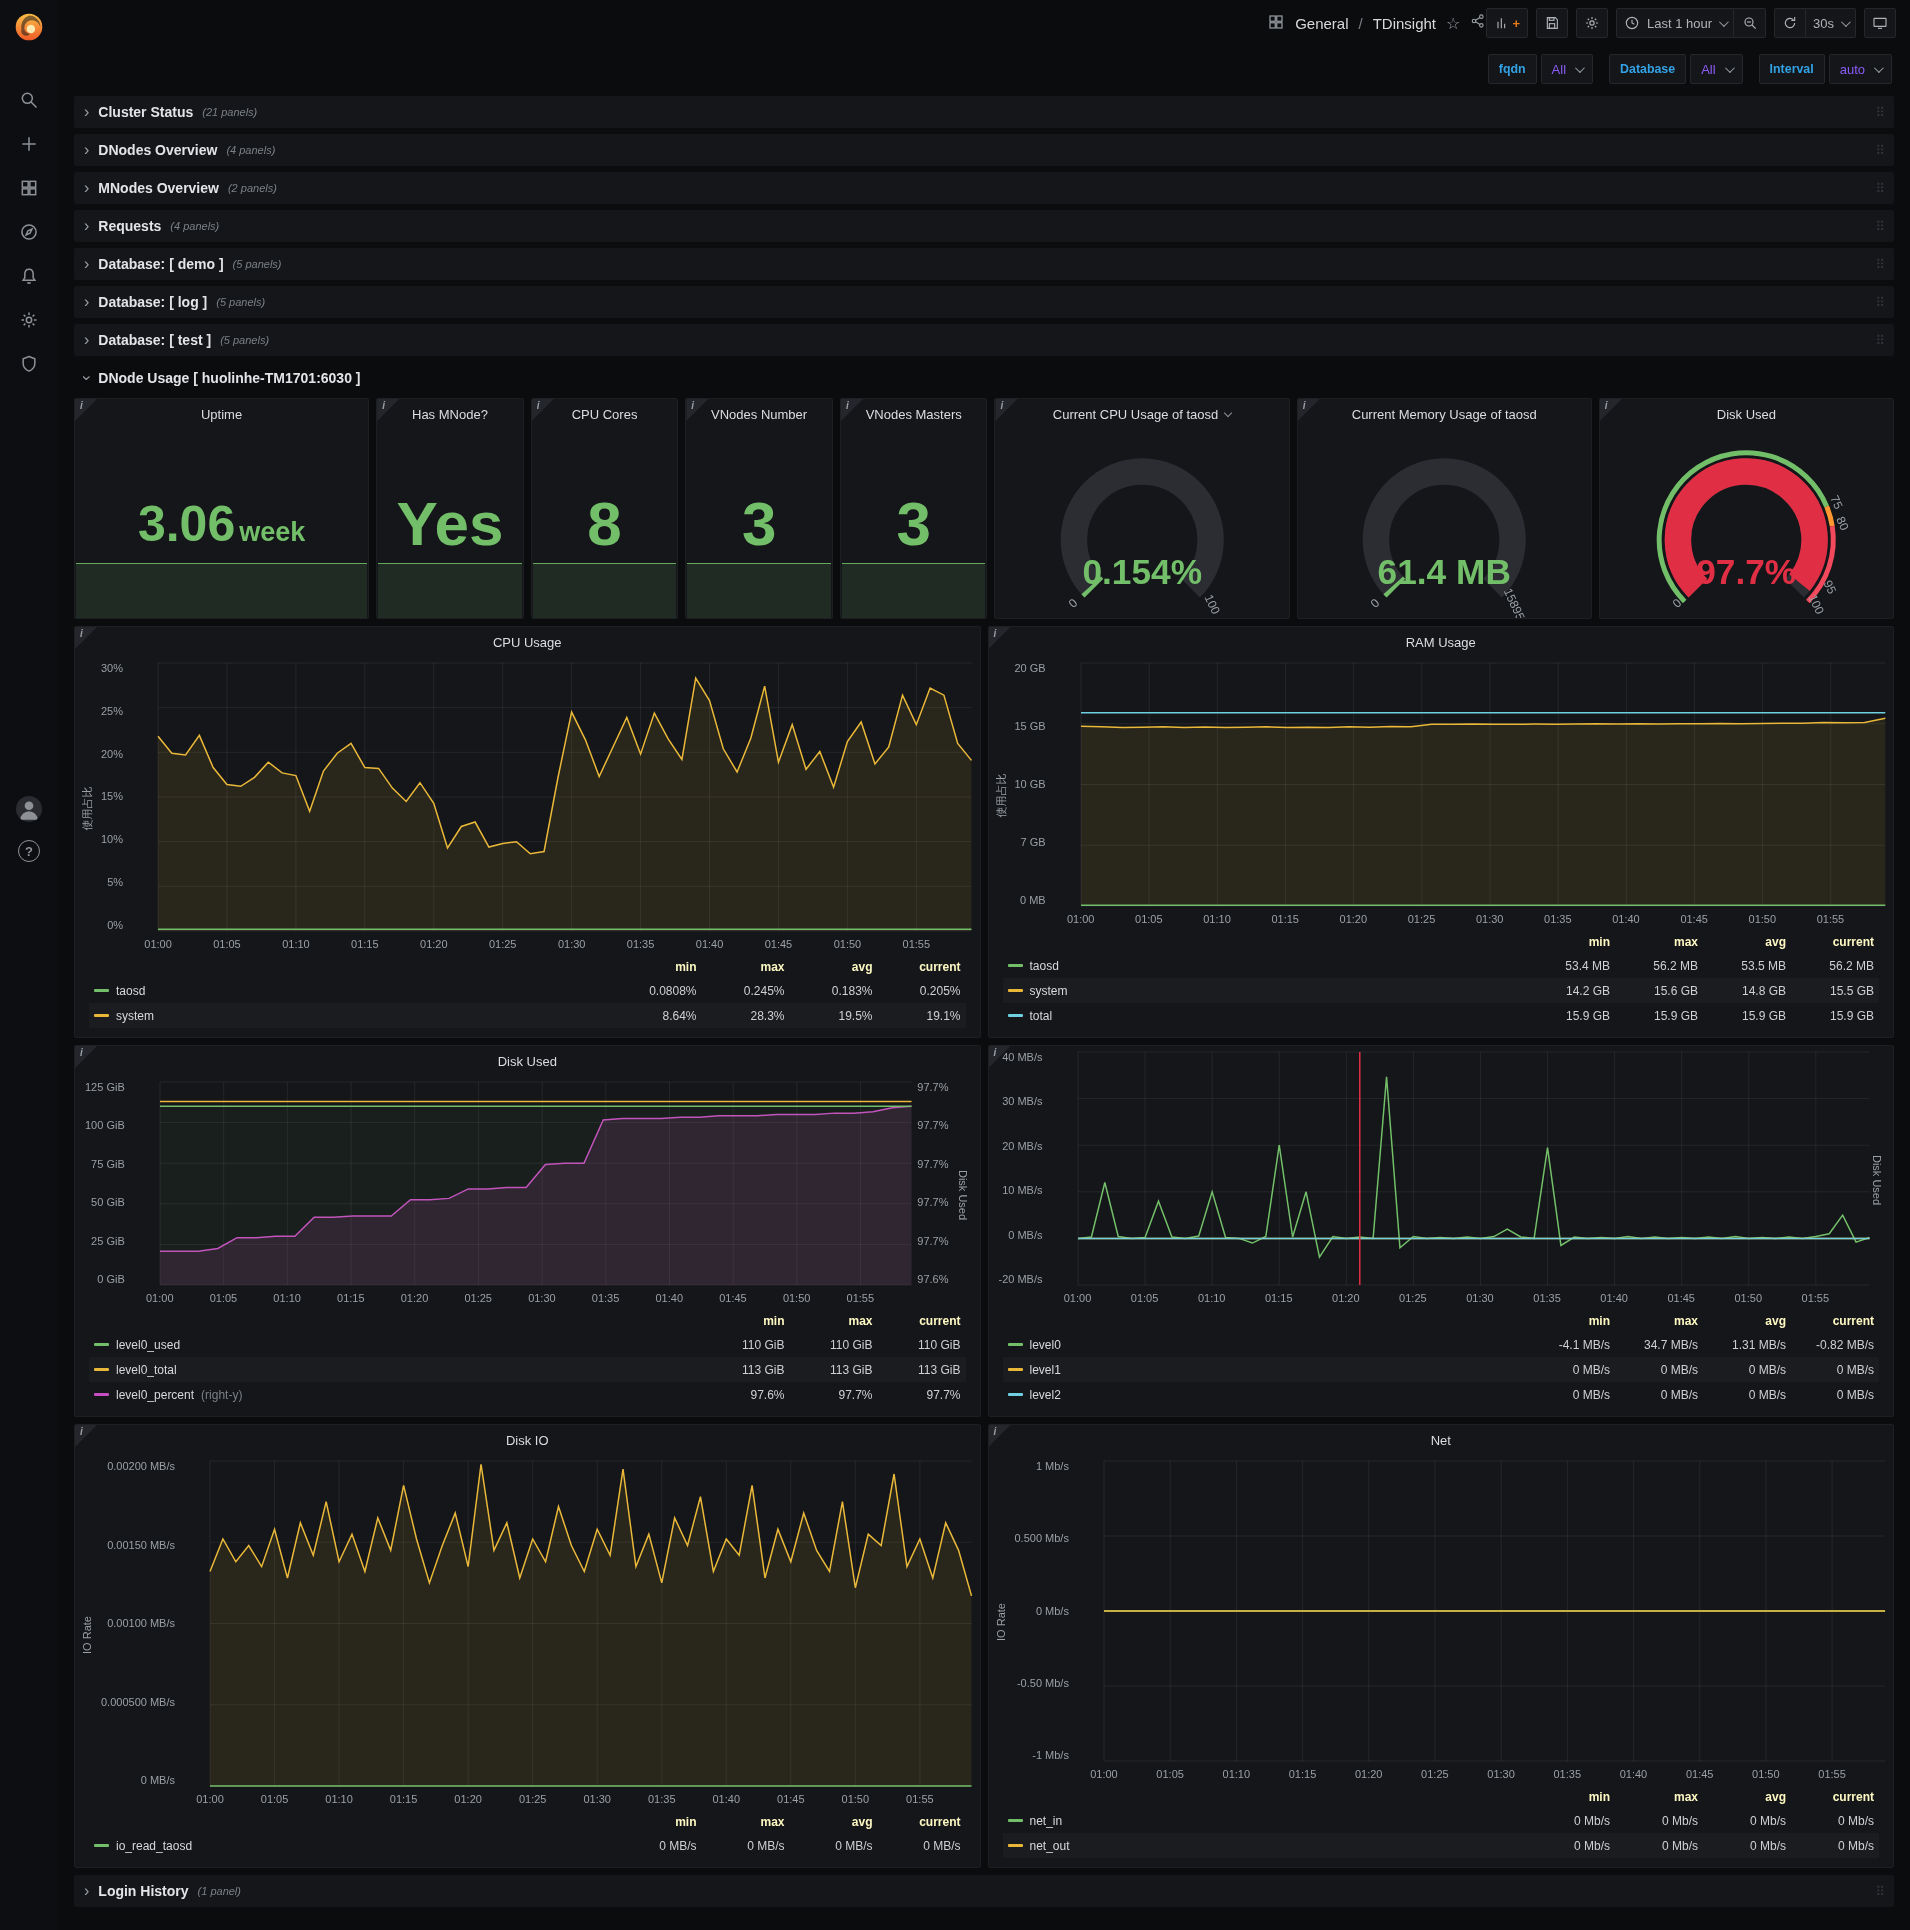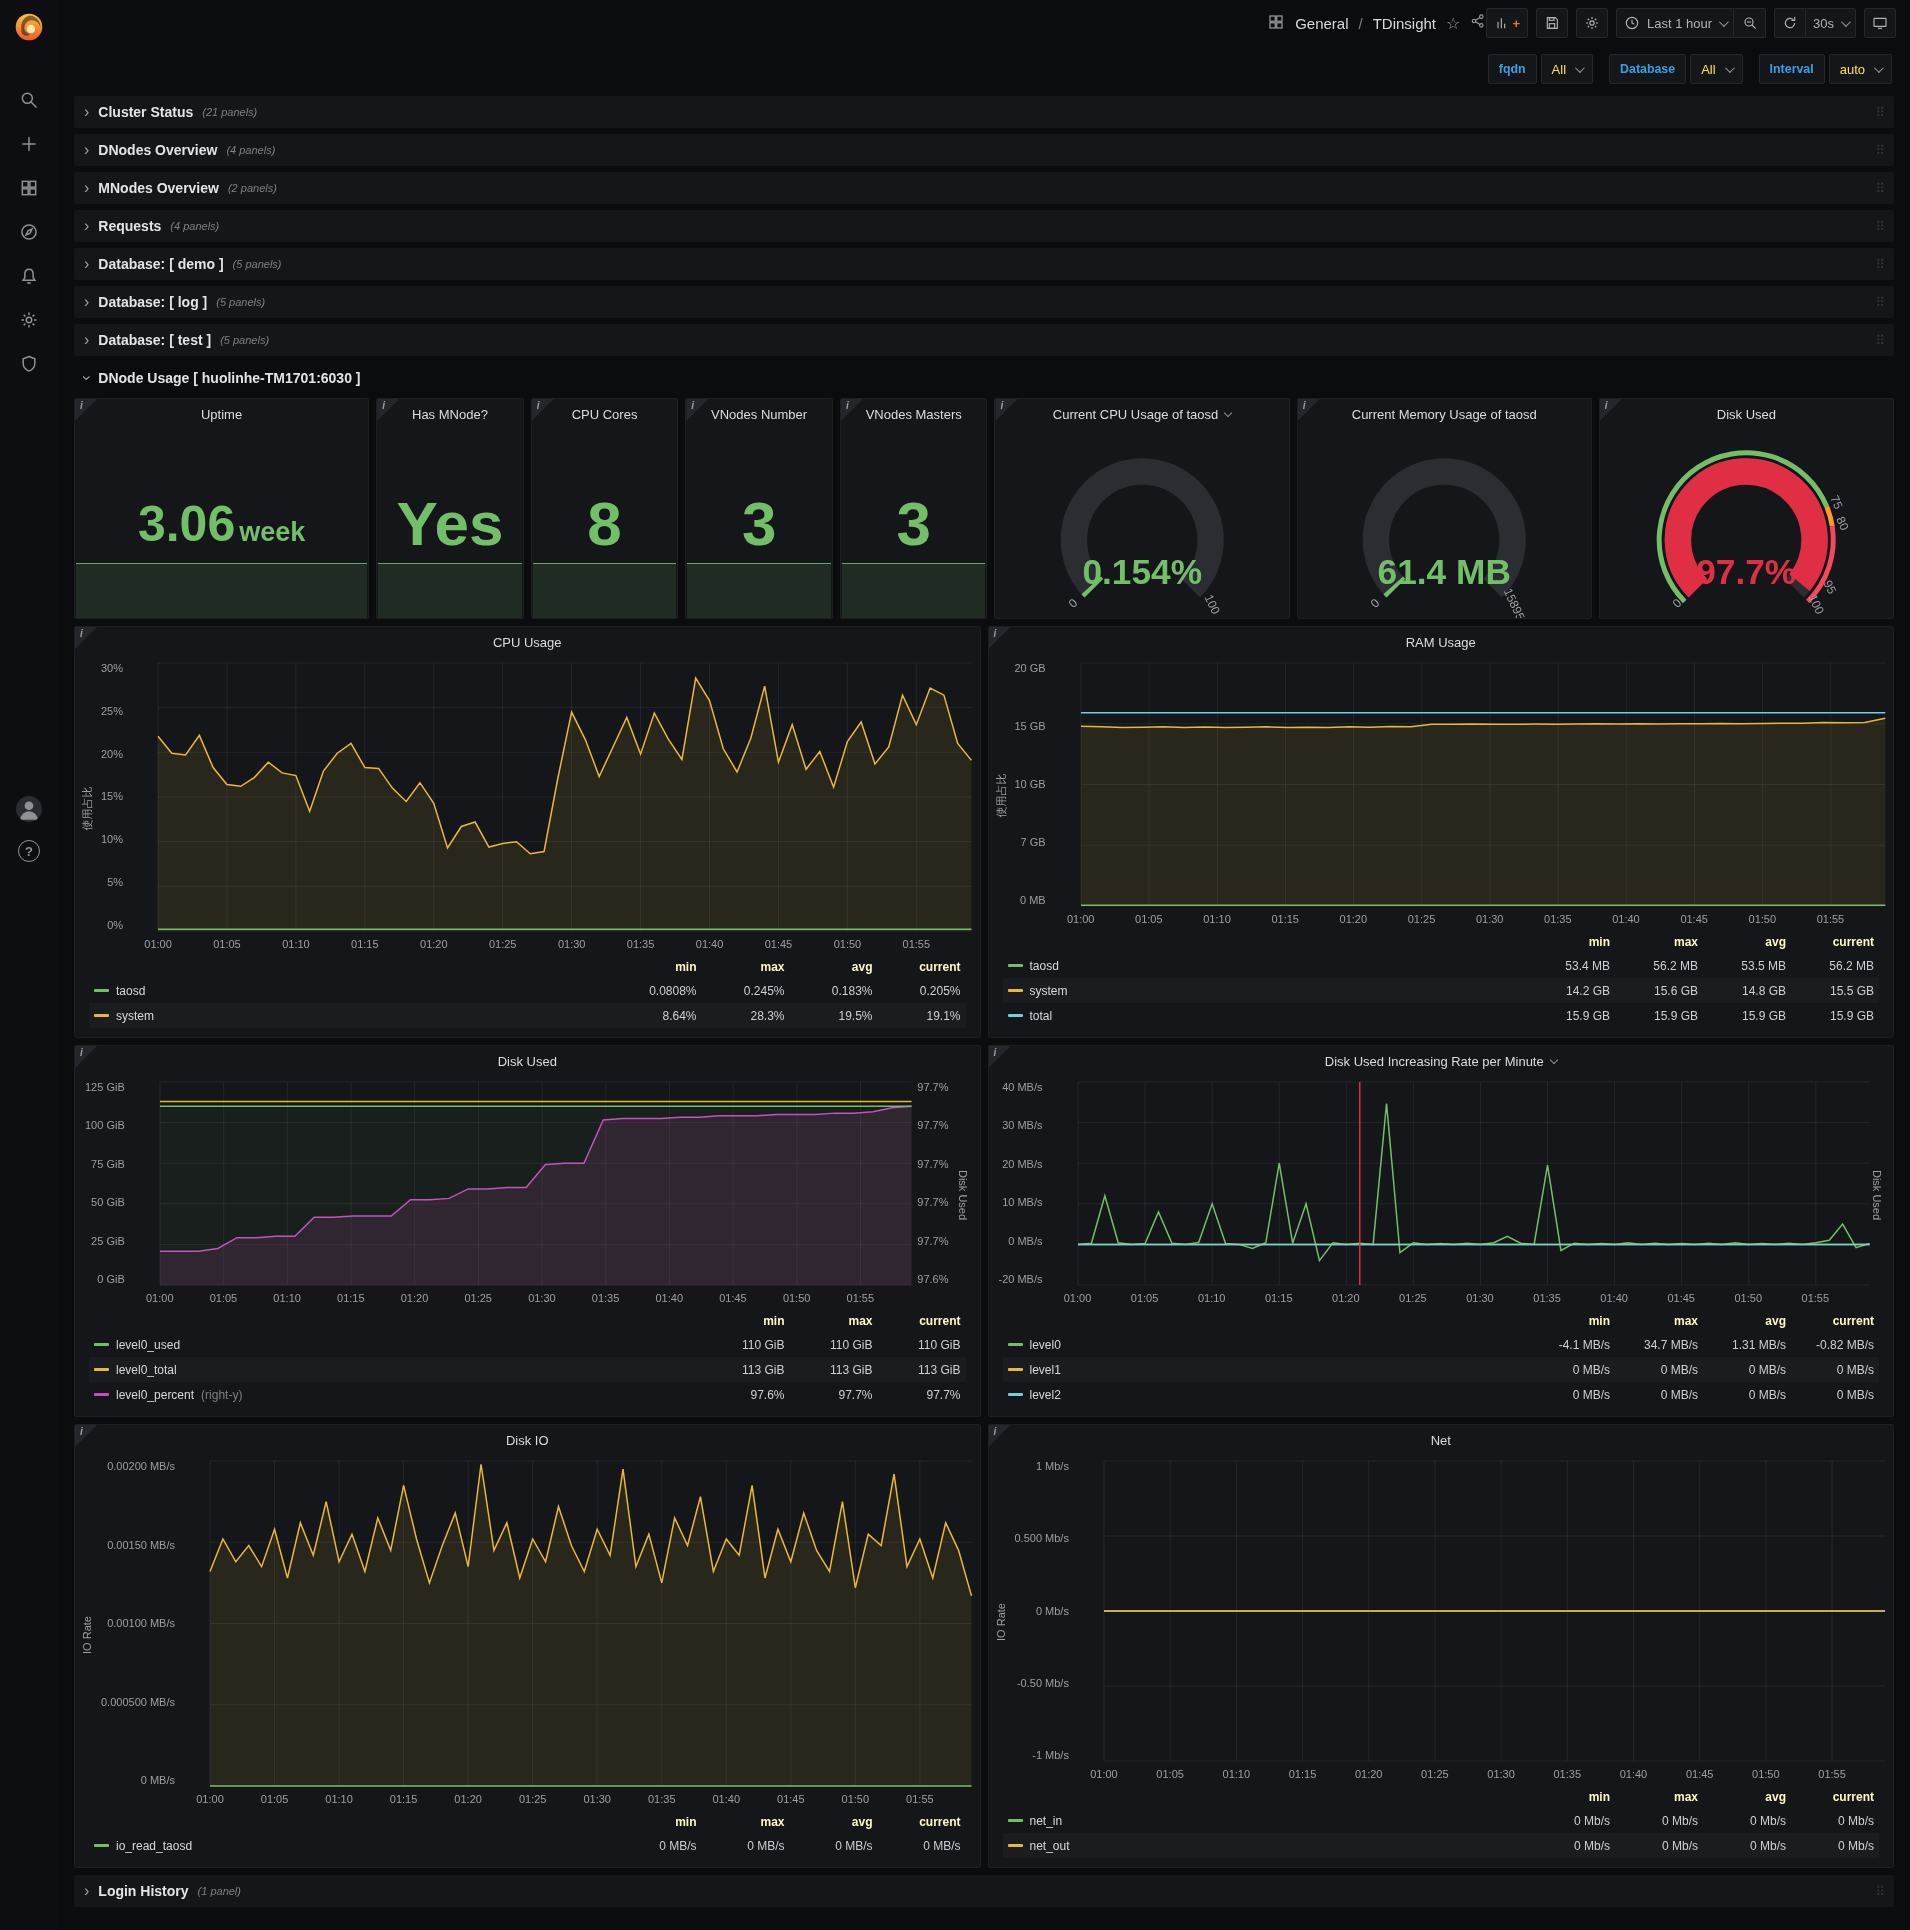--- a/index.html
+++ b/index.html
@@ -41,7 +41,7 @@
   .subbar { display:flex; gap:16px; padding:8px 18px 10px; }
   .var { display:flex; gap:4px; align-items:center; }
   .var .vlabel { height:30px; display:flex; align-items:center; padding:0 10px; background:#141619; border:1px solid #26272b; border-radius:2px; color:#33a2e5; font-weight:bold; font-size:12.4px; }
-  .var .vvalue { height:30px; display:flex; align-items:center; gap:9px; padding:0 10px; background:#141619; border:1px solid #26272b; border-radius:2px; color:#fde047; font-size:13px; cursor:pointer; }
+  .var .vvalue { height:30px; display:flex; align-items:center; gap:9px; padding:0 10px; background:#141619; border:1px solid #26272b; border-radius:2px; color:#8b5cf6; font-size:13px; cursor:pointer; }
 
   
   .dash { flex:1; padding:2px 16px 0; display:flex; flex-direction:column; }

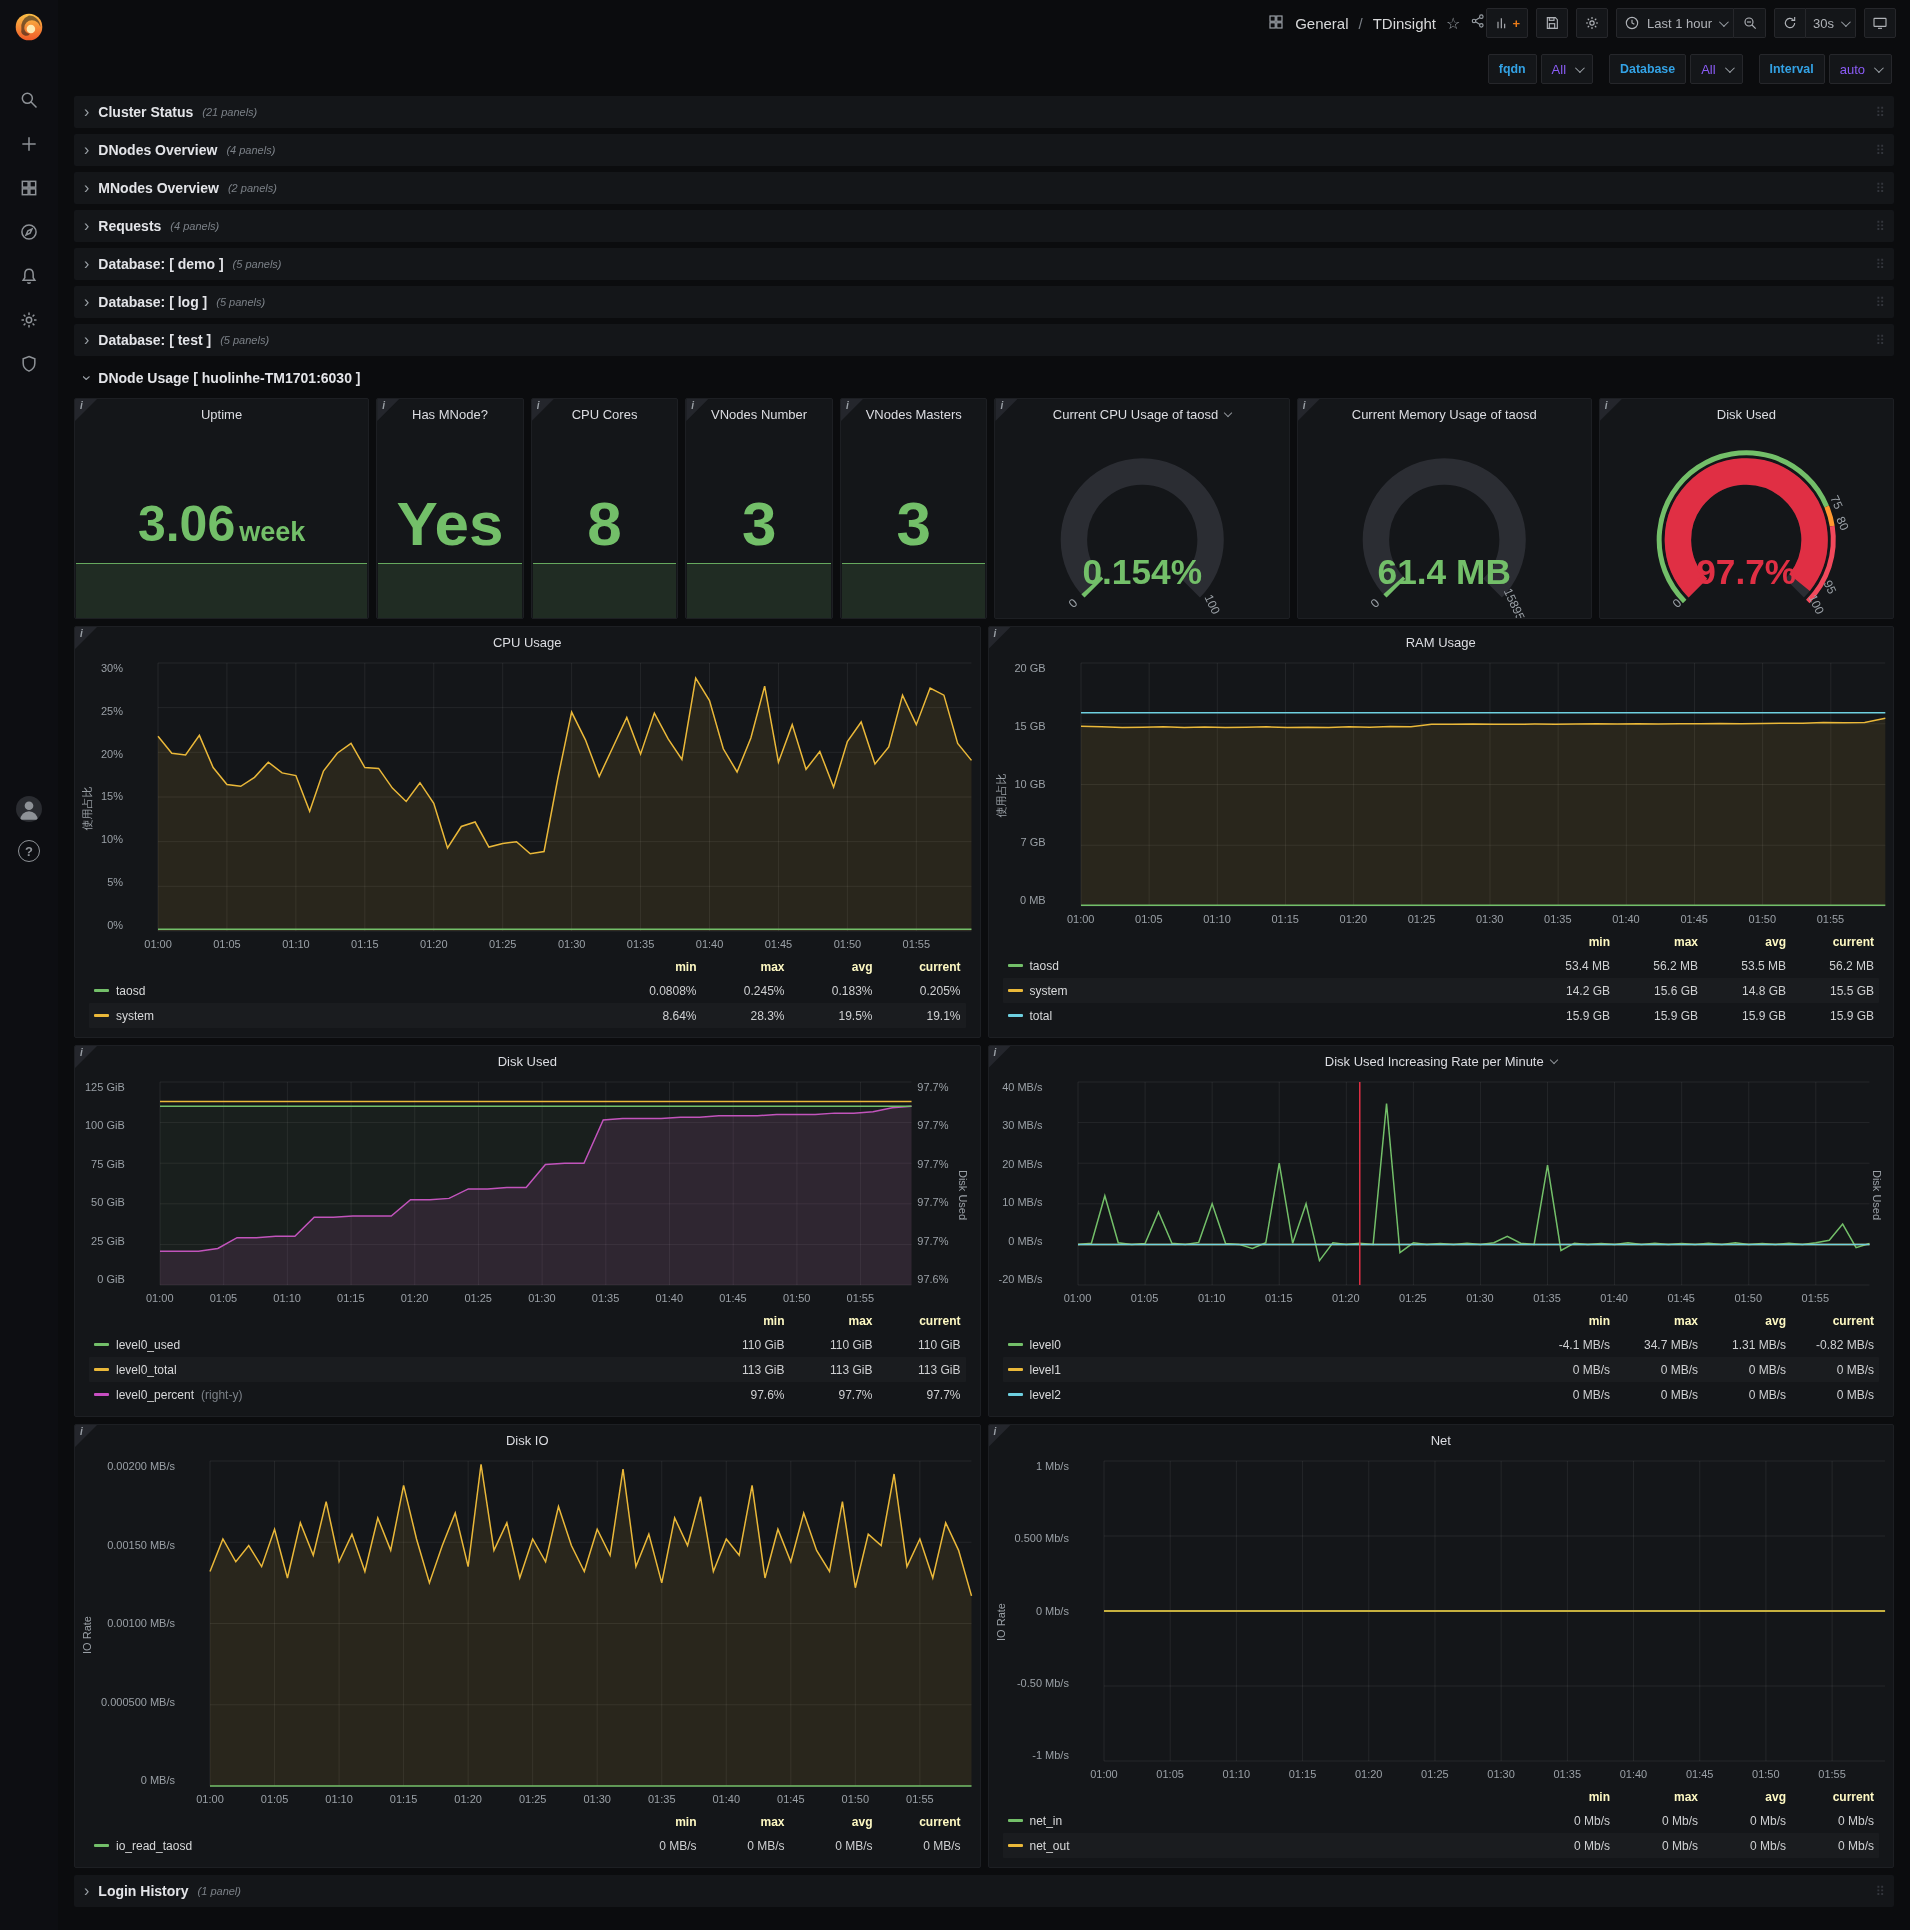--- a/index.html
+++ b/index.html
@@ -713,10 +713,6 @@
         </div>
         <div class="panel">
           <div class="corner">i</div>
-          <div class="ptitle">
-              <span>Disk Used Increasing Rate per Minute</span>
-              <span class="mchev"></span>
-            </div>
           <div class="cbody">
             <div class="yticks">
                 <div>40 MB/s</div>

